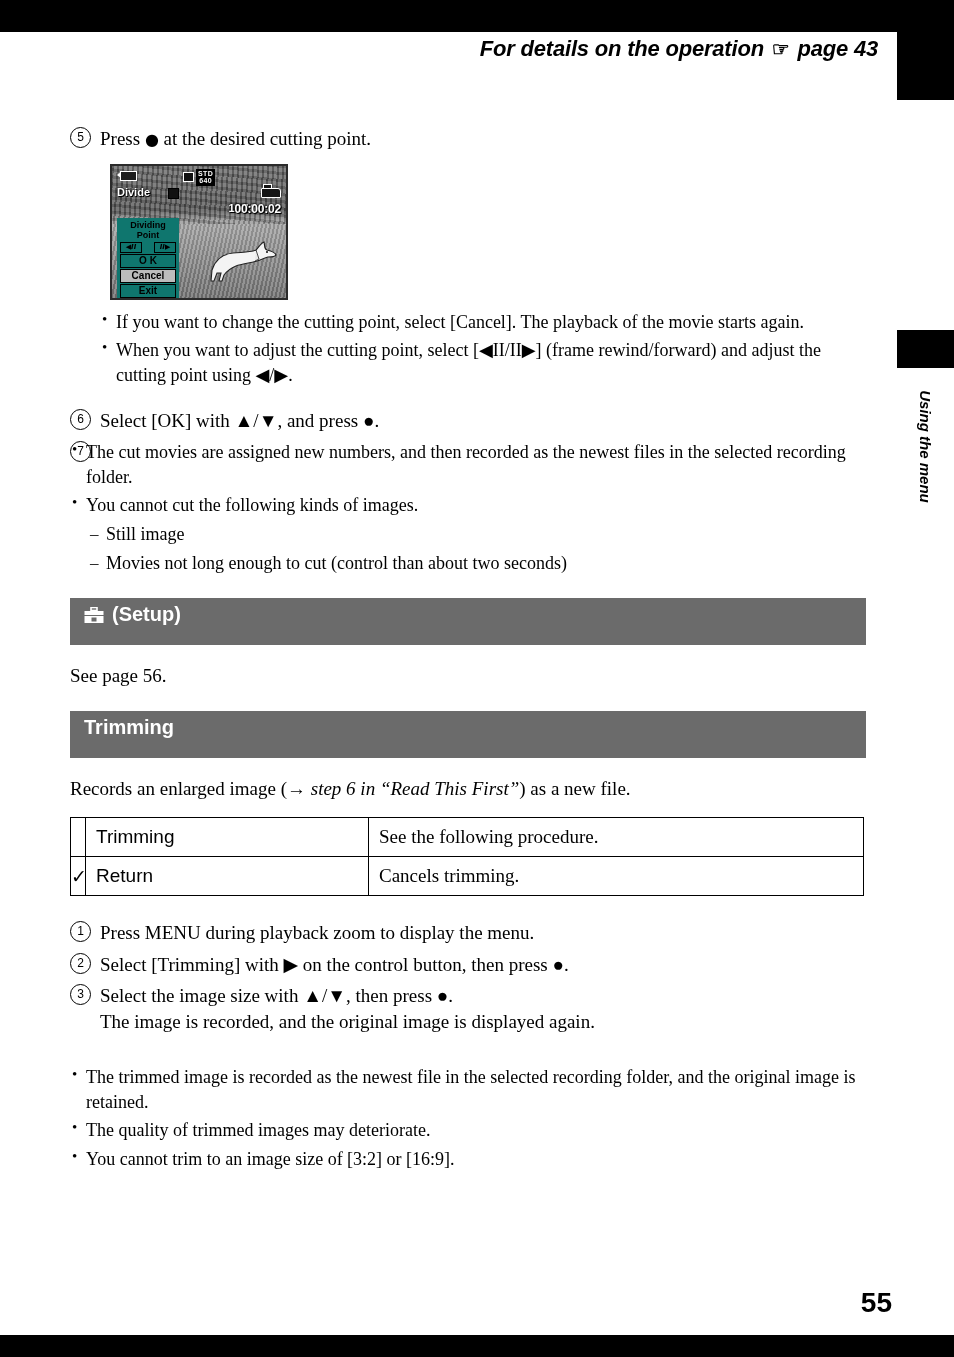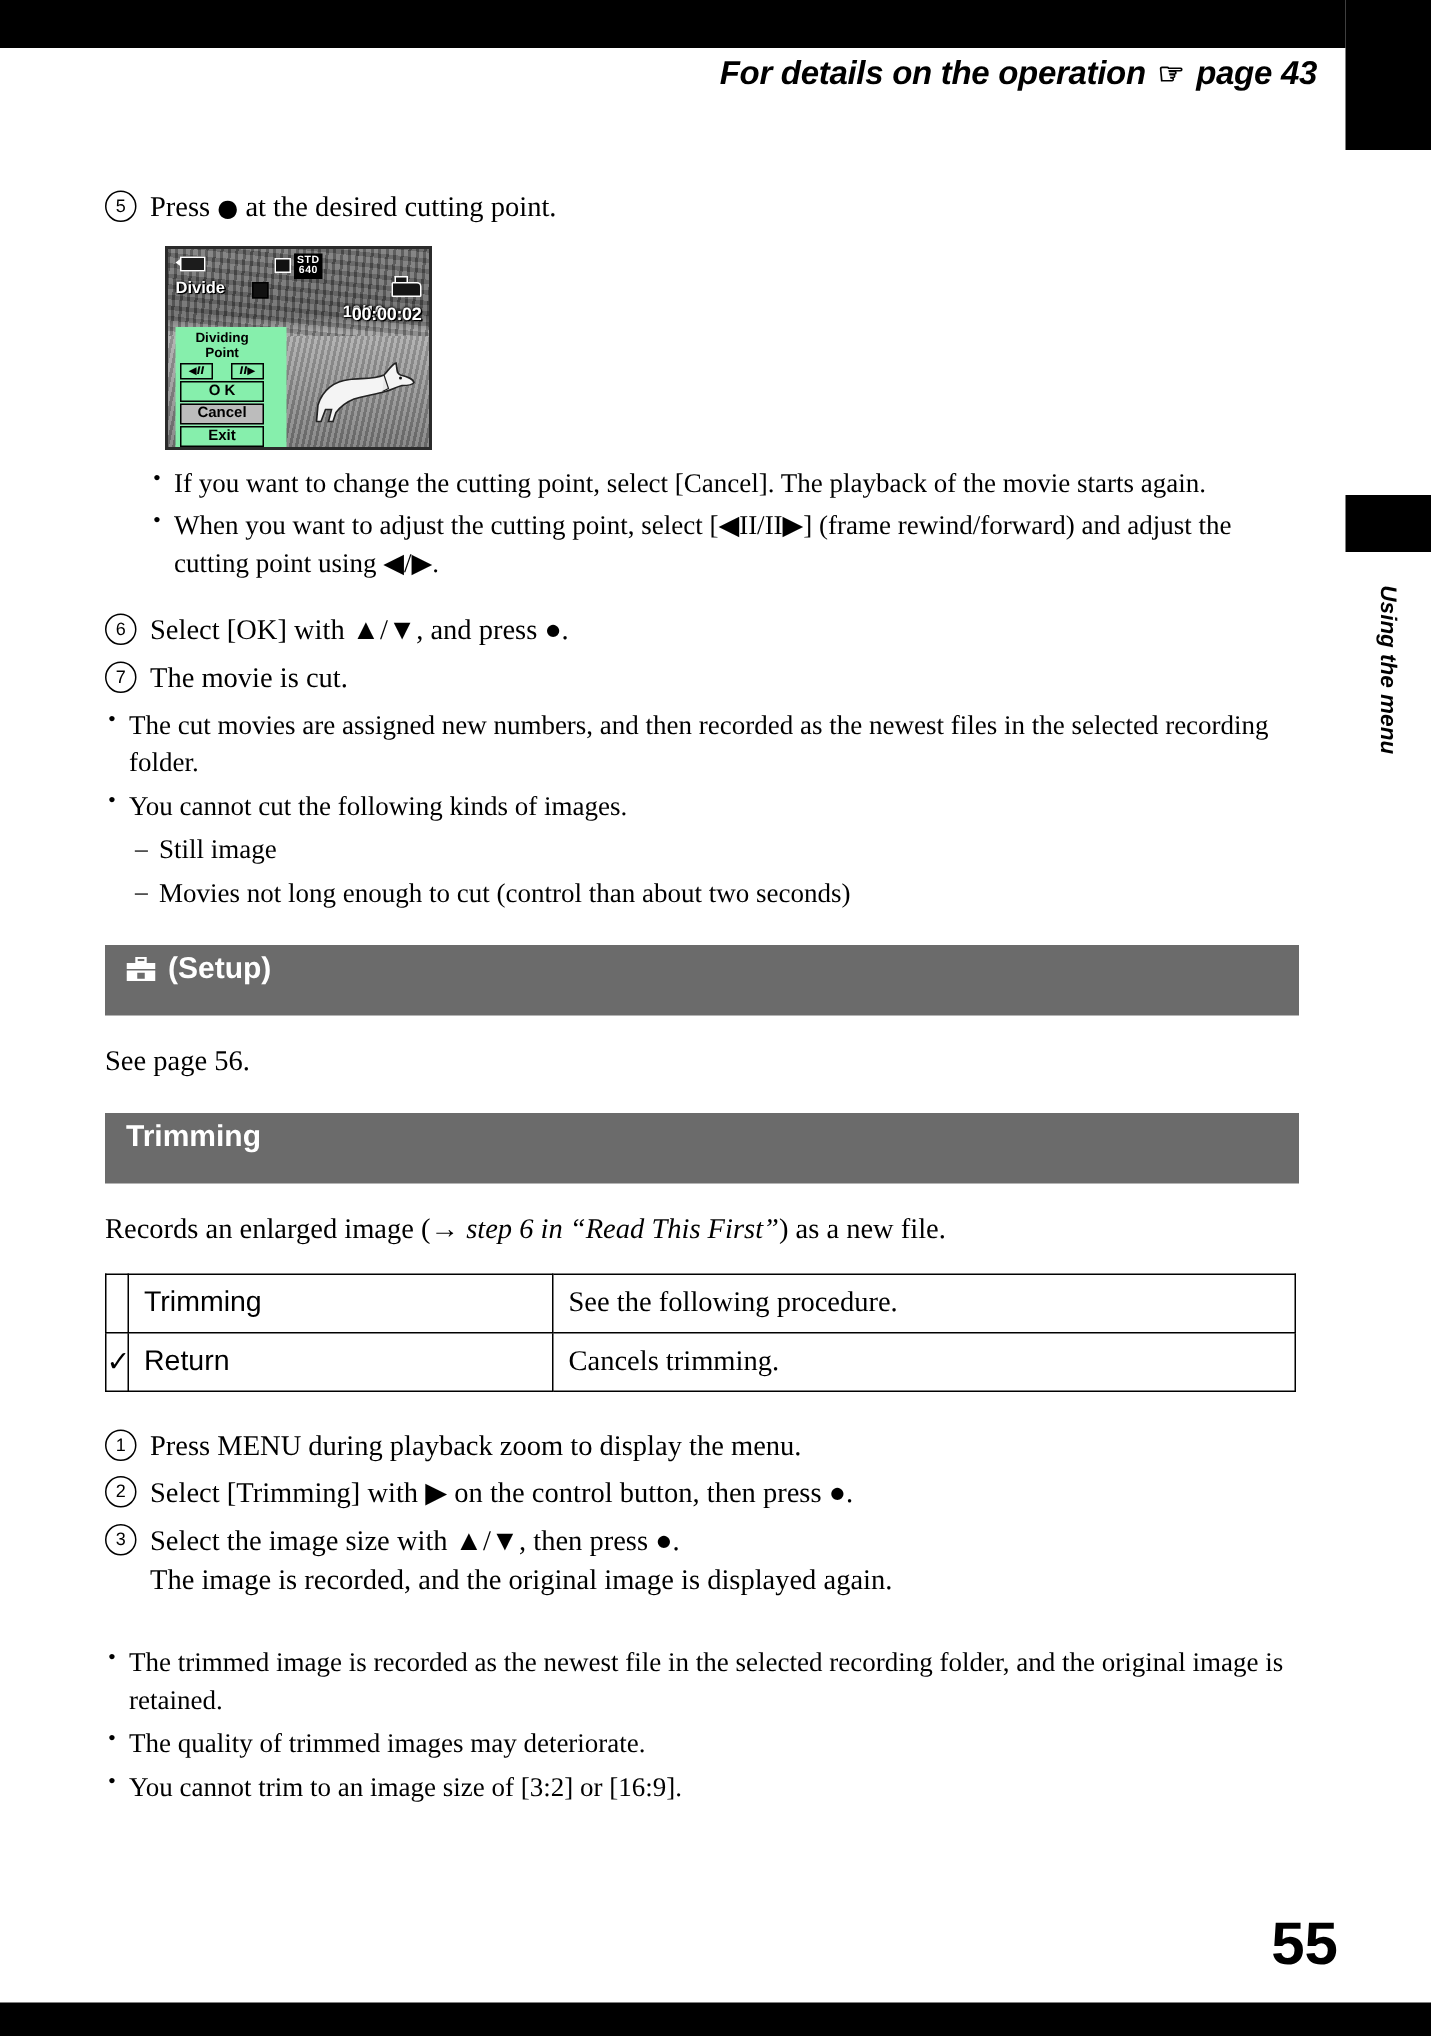--- a/index.html
+++ b/index.html
@@ -226,9 +226,9 @@
     position: absolute;
     left: 5px; top: 52px;
     width: 62px;
-    background: #86efac;
+    background: #0f766e;
     z-index: 5;
-    padding: 2px 12px 3px 0;
+    padding: 2px 0 3px 0;
     font-family: "Liberation Sans", sans-serif;
     font-weight: bold;
     color: #000;

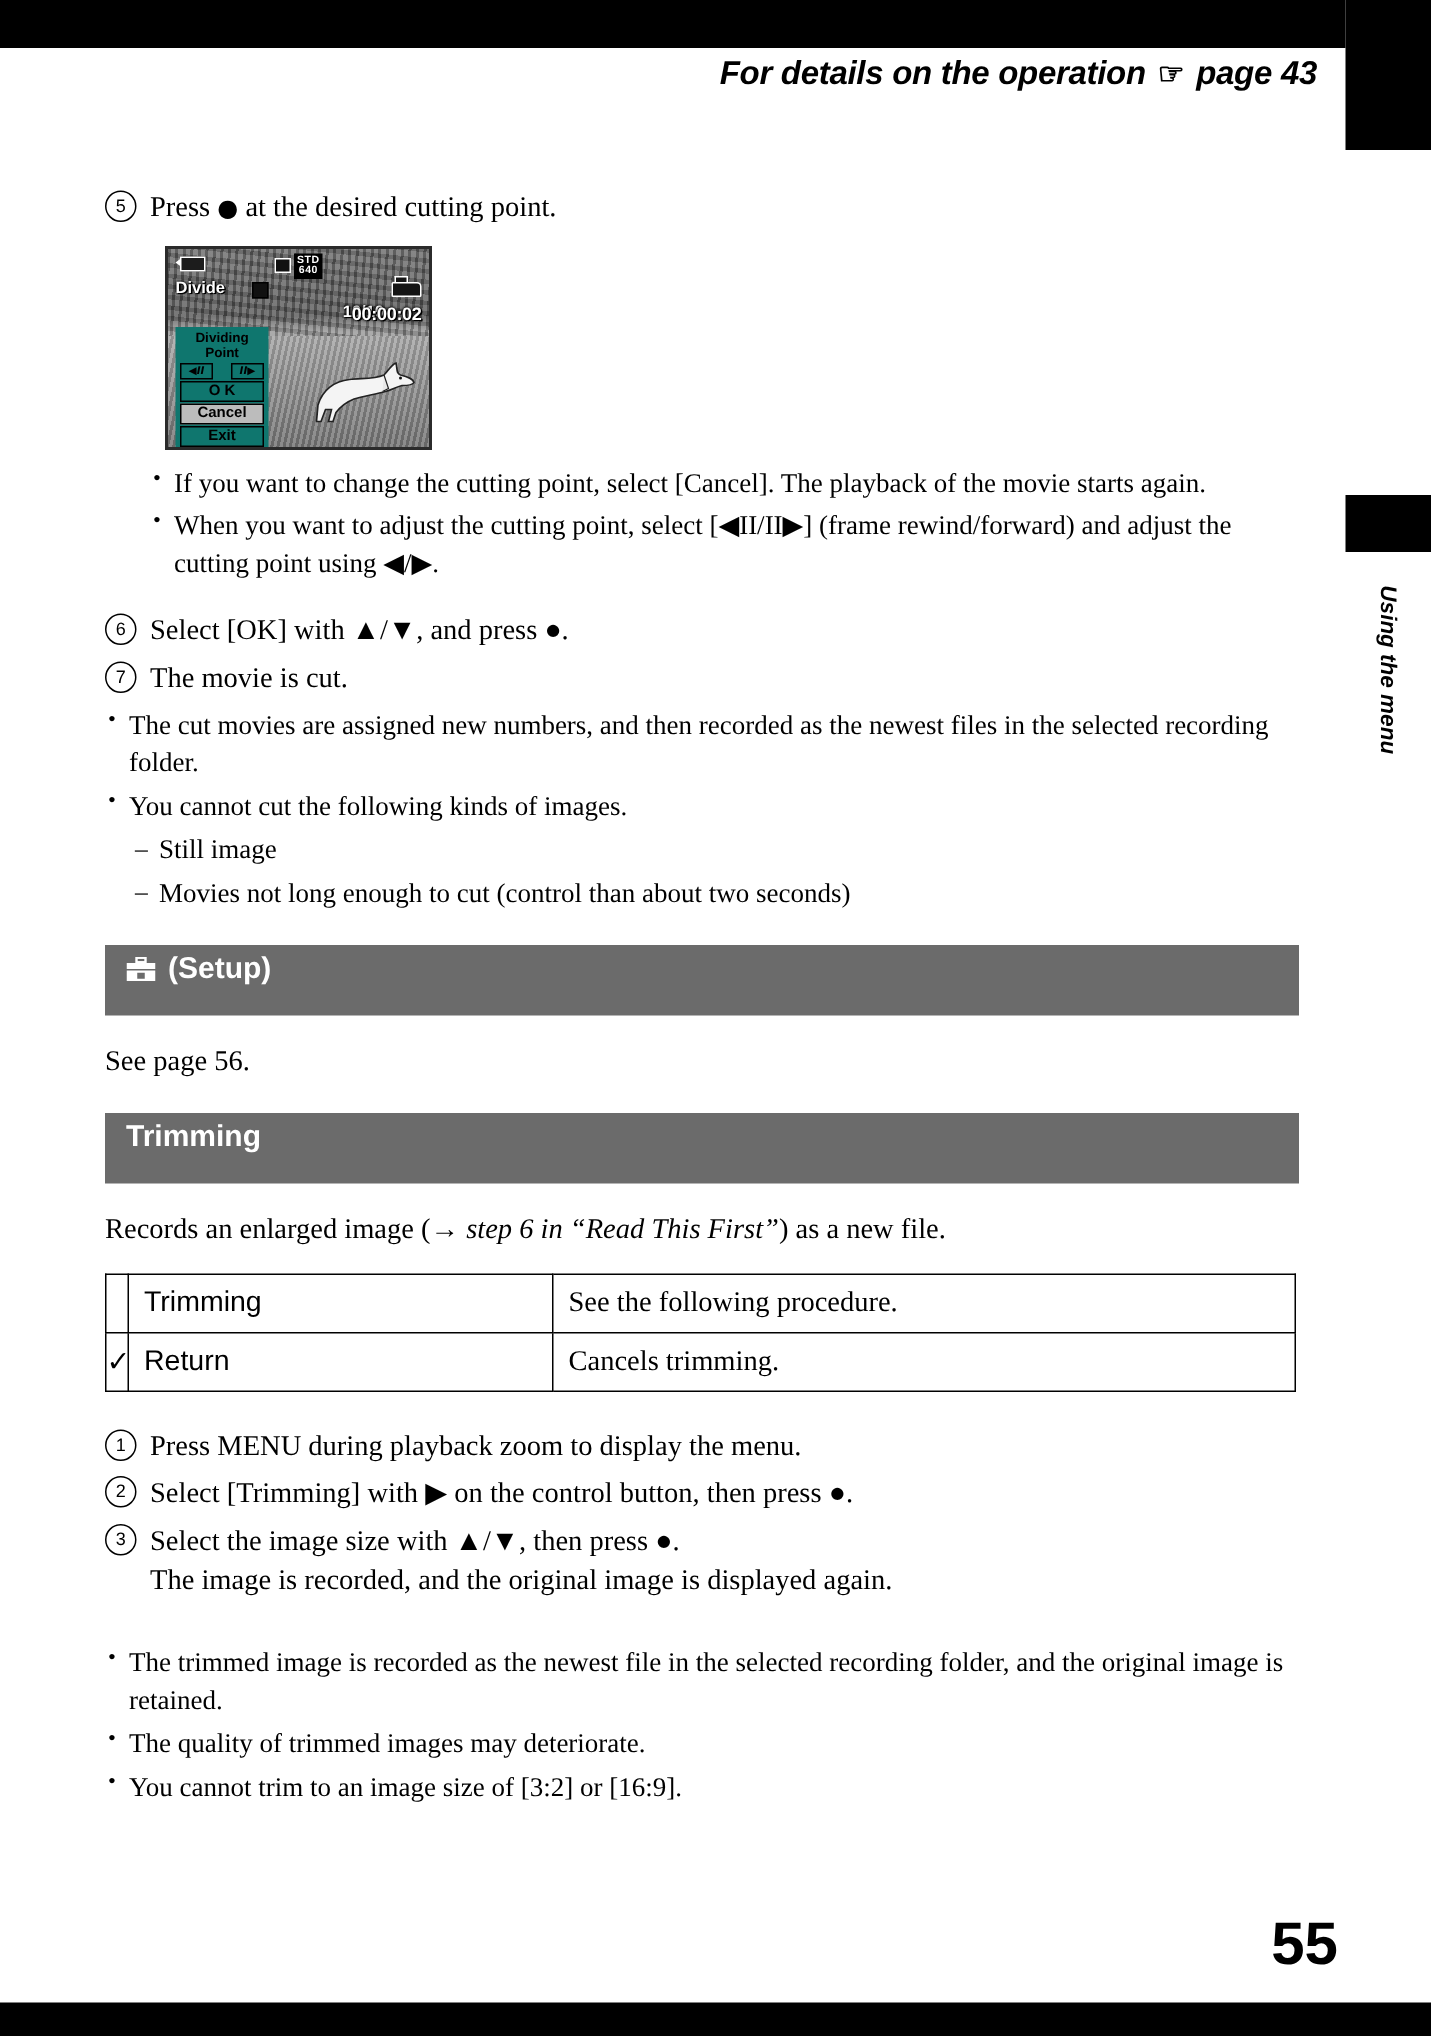--- a/index.html
+++ b/index.html
@@ -388,7 +388,6 @@
 
   <div class="step">
     <span class="num">7</span>
-    <span class="sub">The movie is cut.</span>
   </div>
 
   <ul class="bullets">

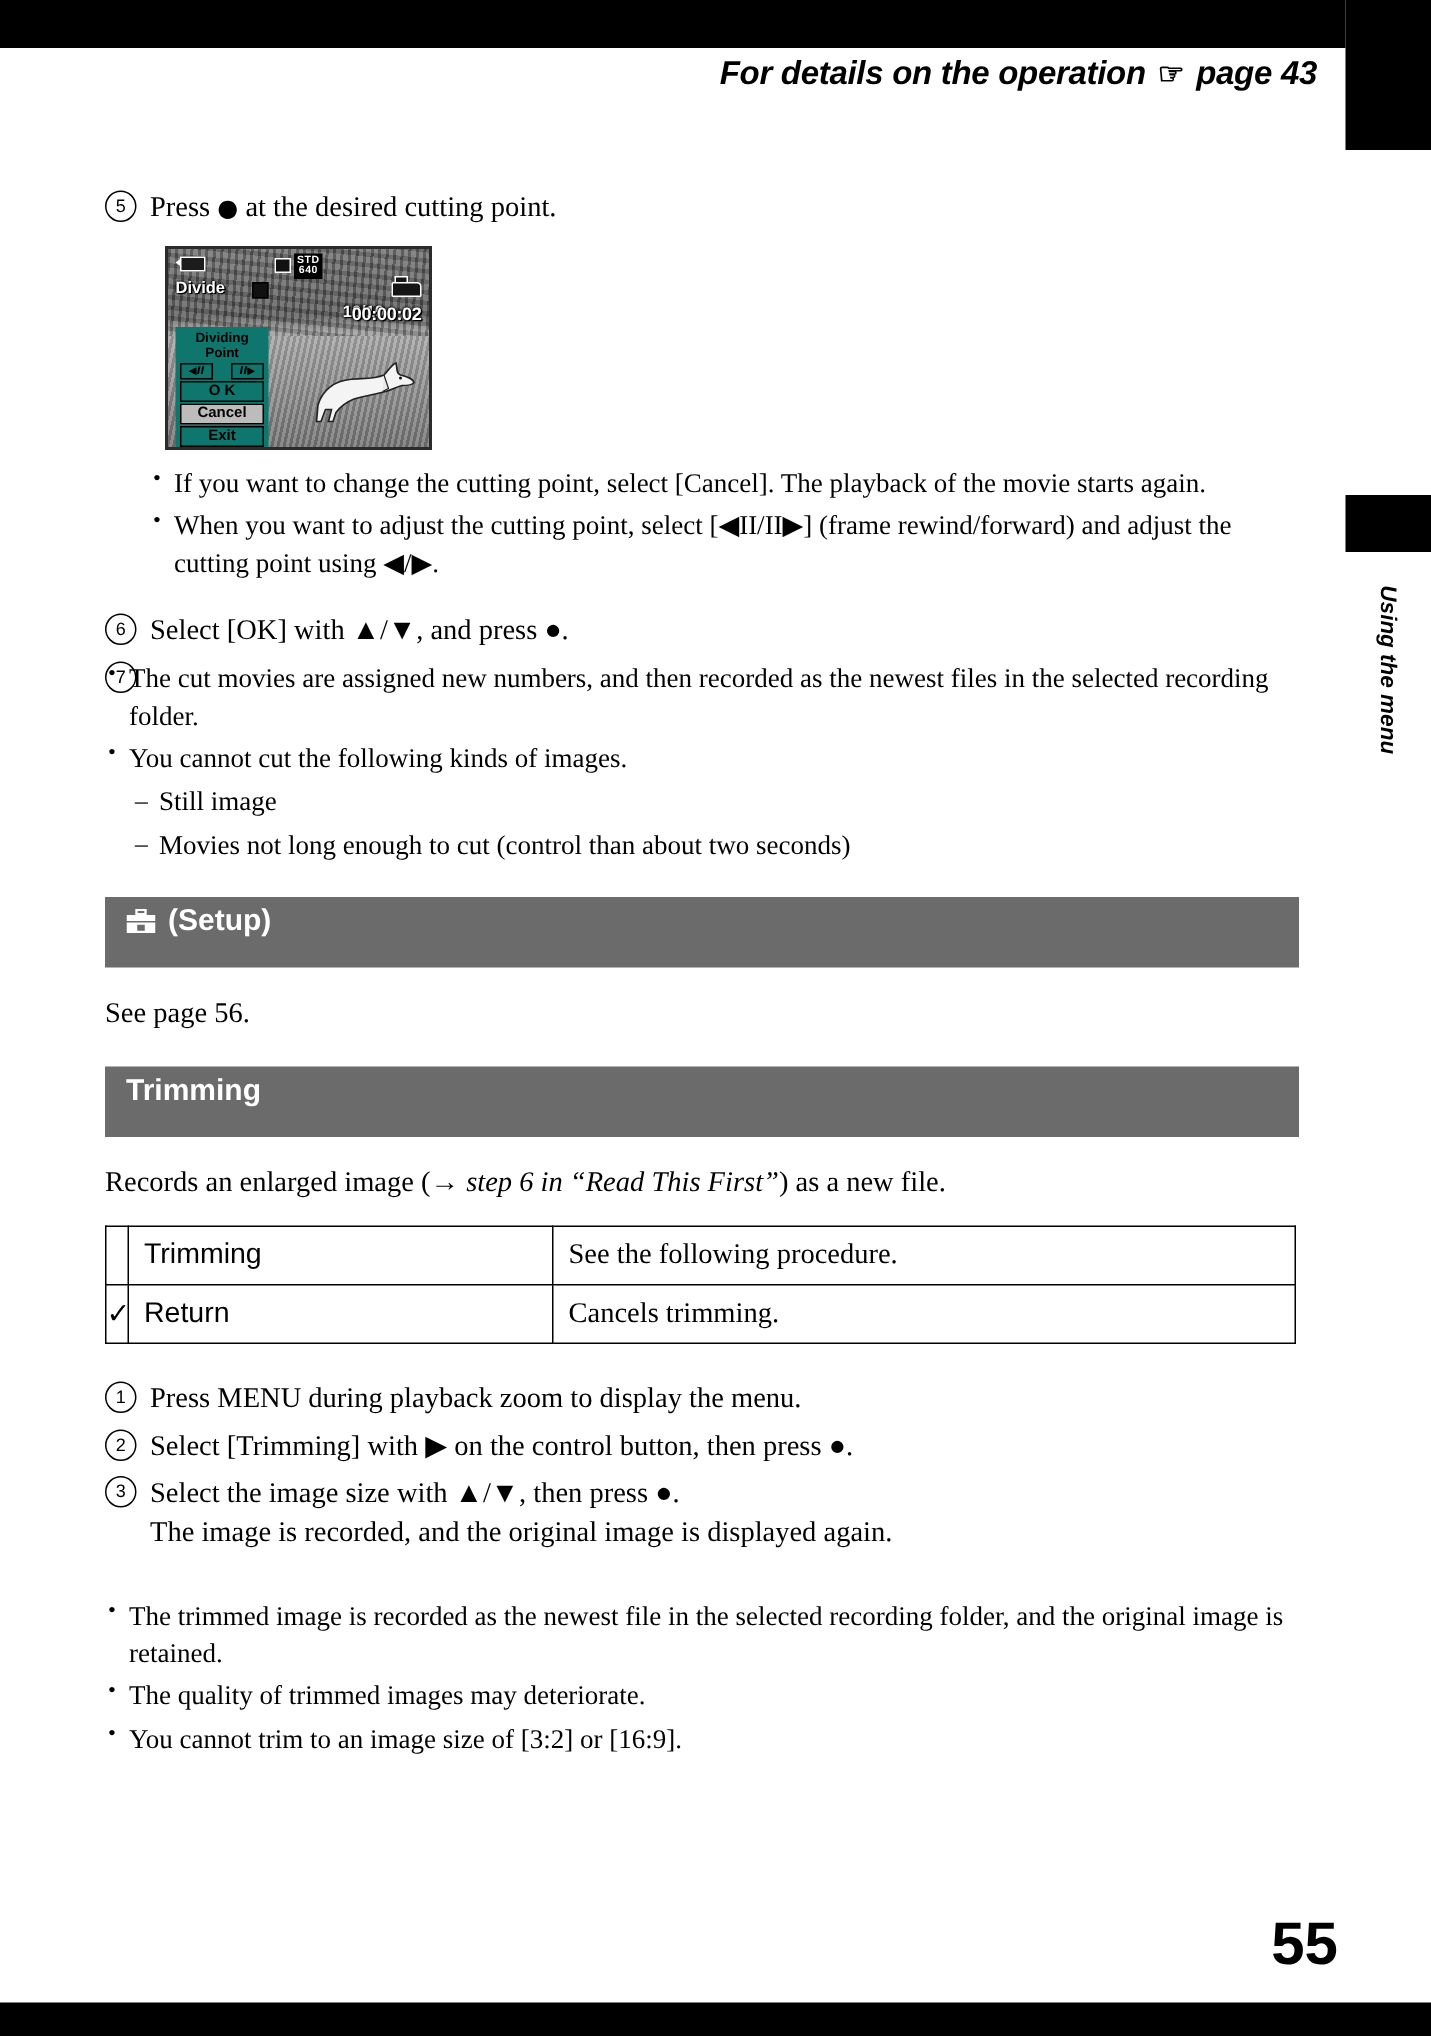--- a/index.html
+++ b/index.html
@@ -92,7 +92,7 @@
     bottom: 38px;
     font-family: "Liberation Sans", sans-serif;
     font-weight: bold;
-    font-size: 40px;
+    font-size: 28px;
     color: #000;
   }
 

